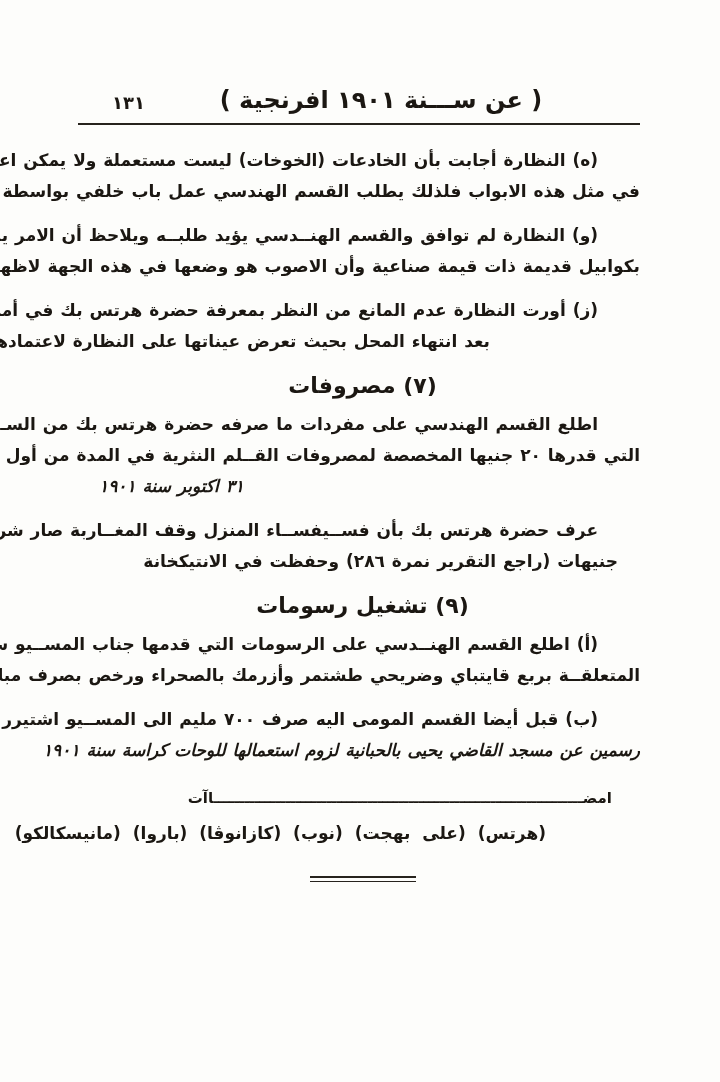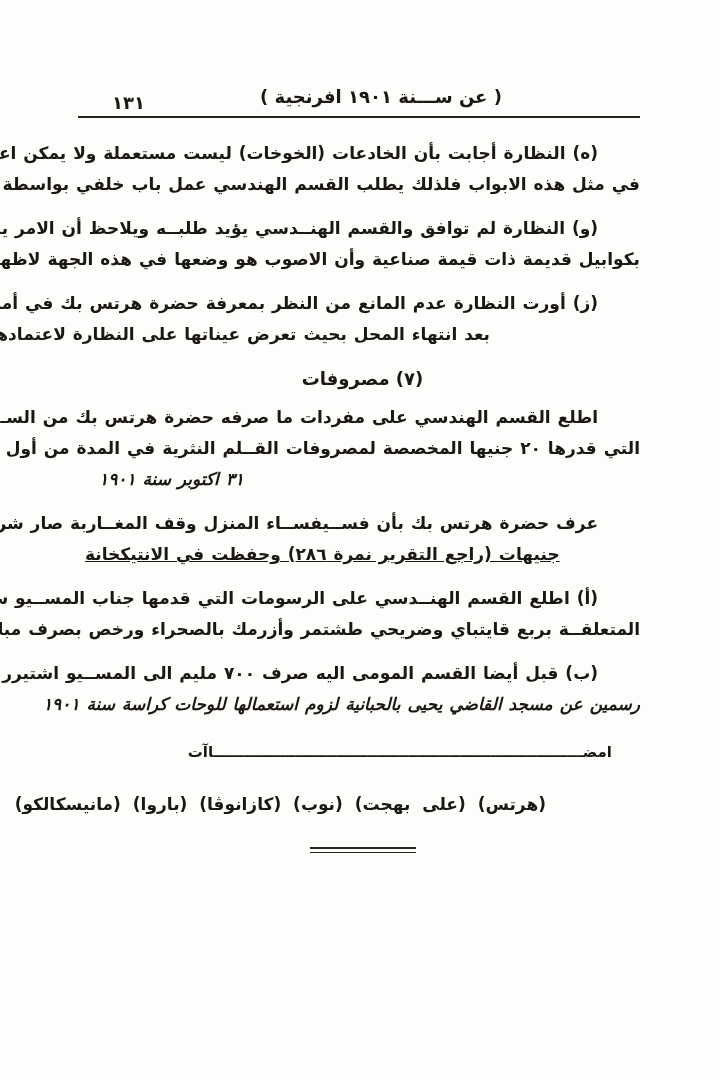--- a/index.html
+++ b/index.html
@@ -29,7 +29,7 @@
   .header-title {
     text-align: center;
     padding-left: 42px;       
-    font-size: 18px;
+    font-size: 24px;
     letter-spacing: 0.5px;
     white-space: nowrap;
   }

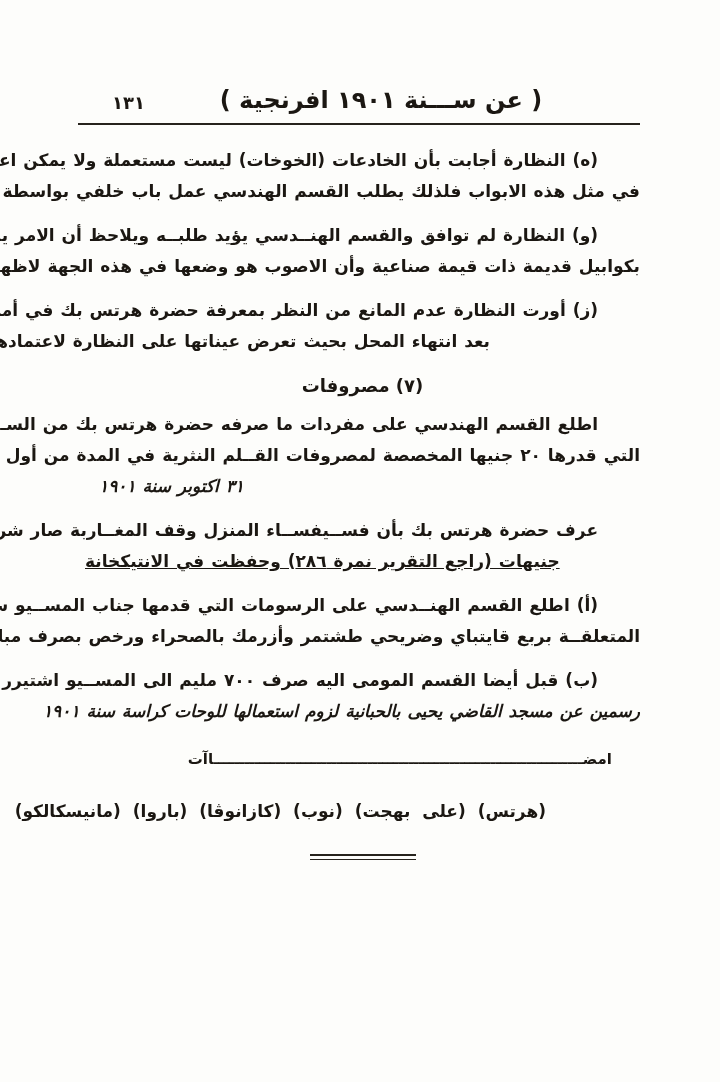--- a/index.html
+++ b/index.html
@@ -64,7 +64,7 @@
   .tail-left      { text-align: left;   padding-left: 14px;   white-space: nowrap; font-style: italic; }
   .heading {
     text-align: center;
-    font-size: 18px;
+    font-size: 22px;
     line-height: 26px;
     margin: 16px 0 10px 0;
     white-space: nowrap;

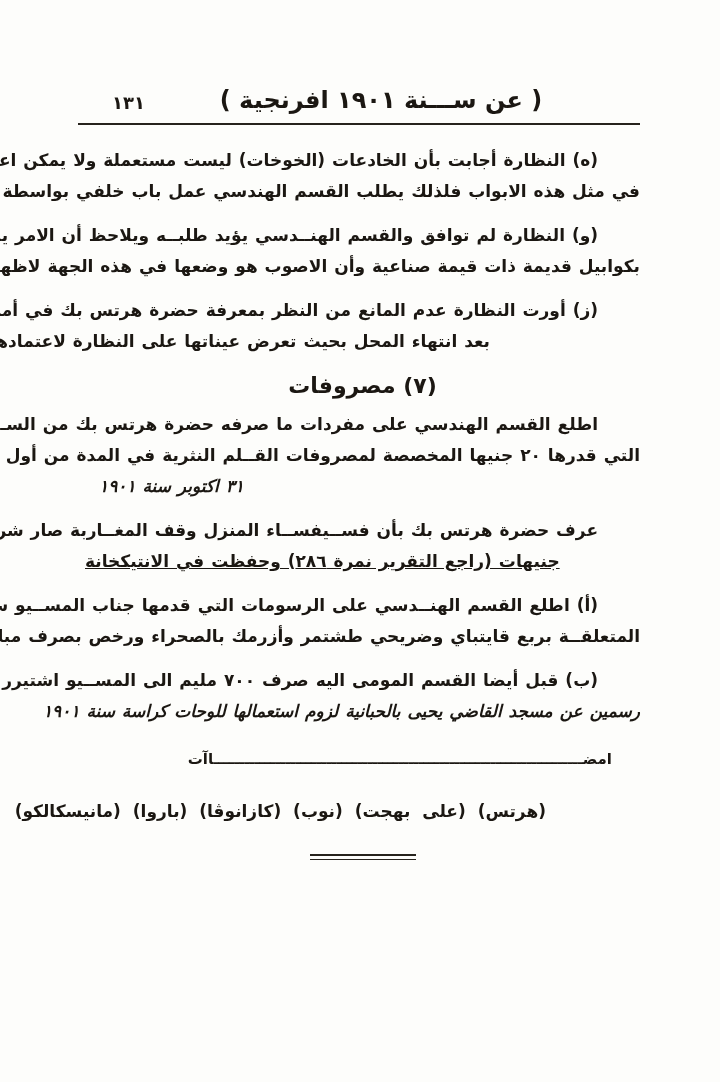--- a/index.html
+++ b/index.html
@@ -60,7 +60,7 @@
   .first   { padding-right: 42px; }          
   .tail-center-lg { text-align: center; padding-right: 150px; white-space: nowrap; }
   .tail-center-md { text-align: center; padding-right: 115px; white-space: nowrap; }
-  .tail-center-sm { text-align: left; padding-right: 22px;  white-space: nowrap; text-decoration: underline; }
+  .tail-center-sm { text-align: right; padding-right: 22px;  white-space: nowrap; }
   .tail-left      { text-align: left;   padding-left: 14px;   white-space: nowrap; font-style: italic; }
   .heading {
     text-align: center;

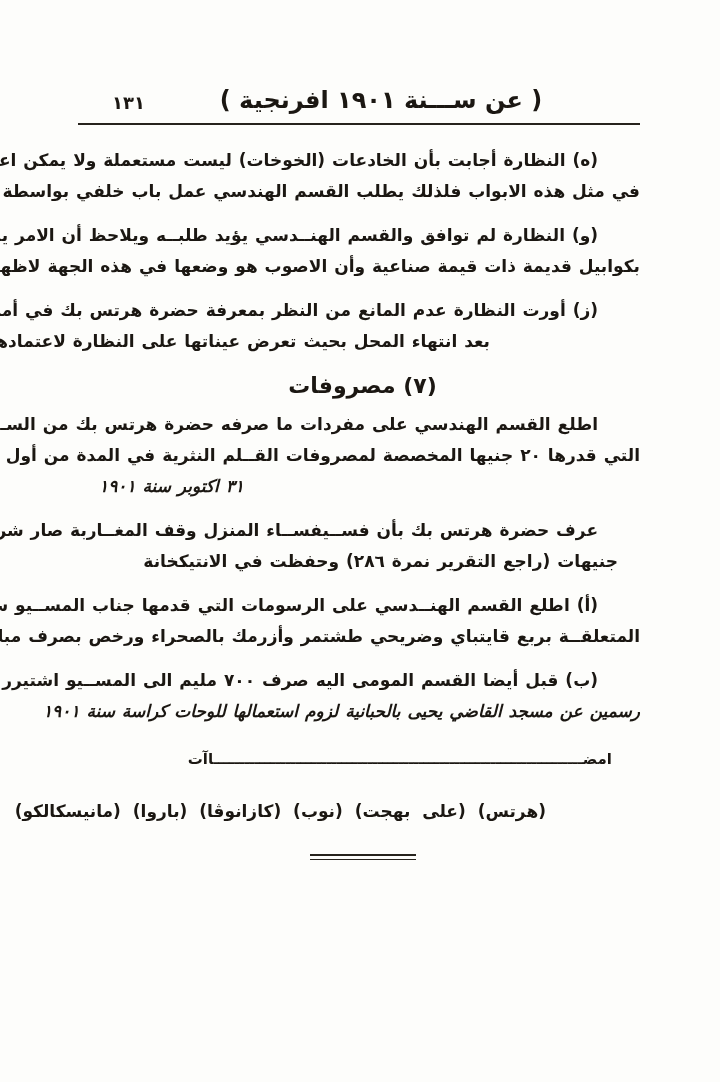--- a/index.html
+++ b/index.html
@@ -137,6 +137,7 @@
       <div class="line tail-center-sm">جنيهات (راجع التقرير نمرة ٢٨٦) وحفظت في الانتيكخانة</div>
     </div>
 
+    <div class="heading">(٩) تشغيل رسومات</div>
 
     <div class="para">
       <div class="line first">(أ)  اطلع القسم الهنــدسي على الرسومات التي قدمها جناب المســيو سيلڤاني</div>

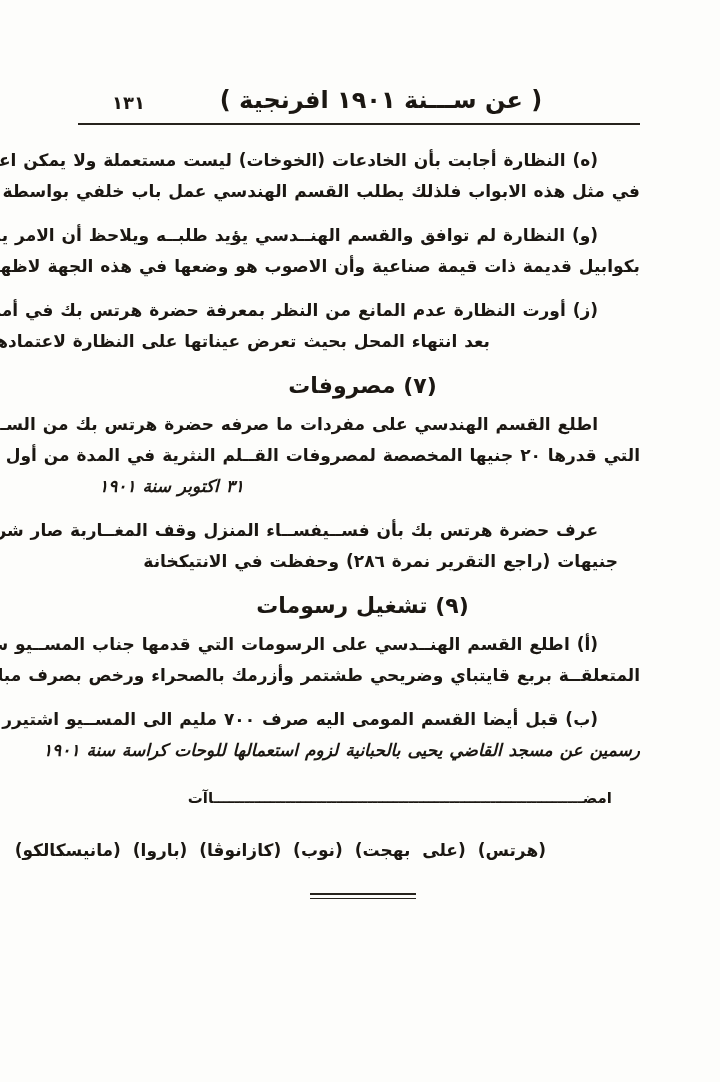--- a/index.html
+++ b/index.html
@@ -79,7 +79,7 @@
     overflow: hidden;
   }
   .sig-names {
-    margin-top: 22px;
+    margin-top: 5px;
     font-size: 17px;
     line-height: 30px;
     text-align: center;

